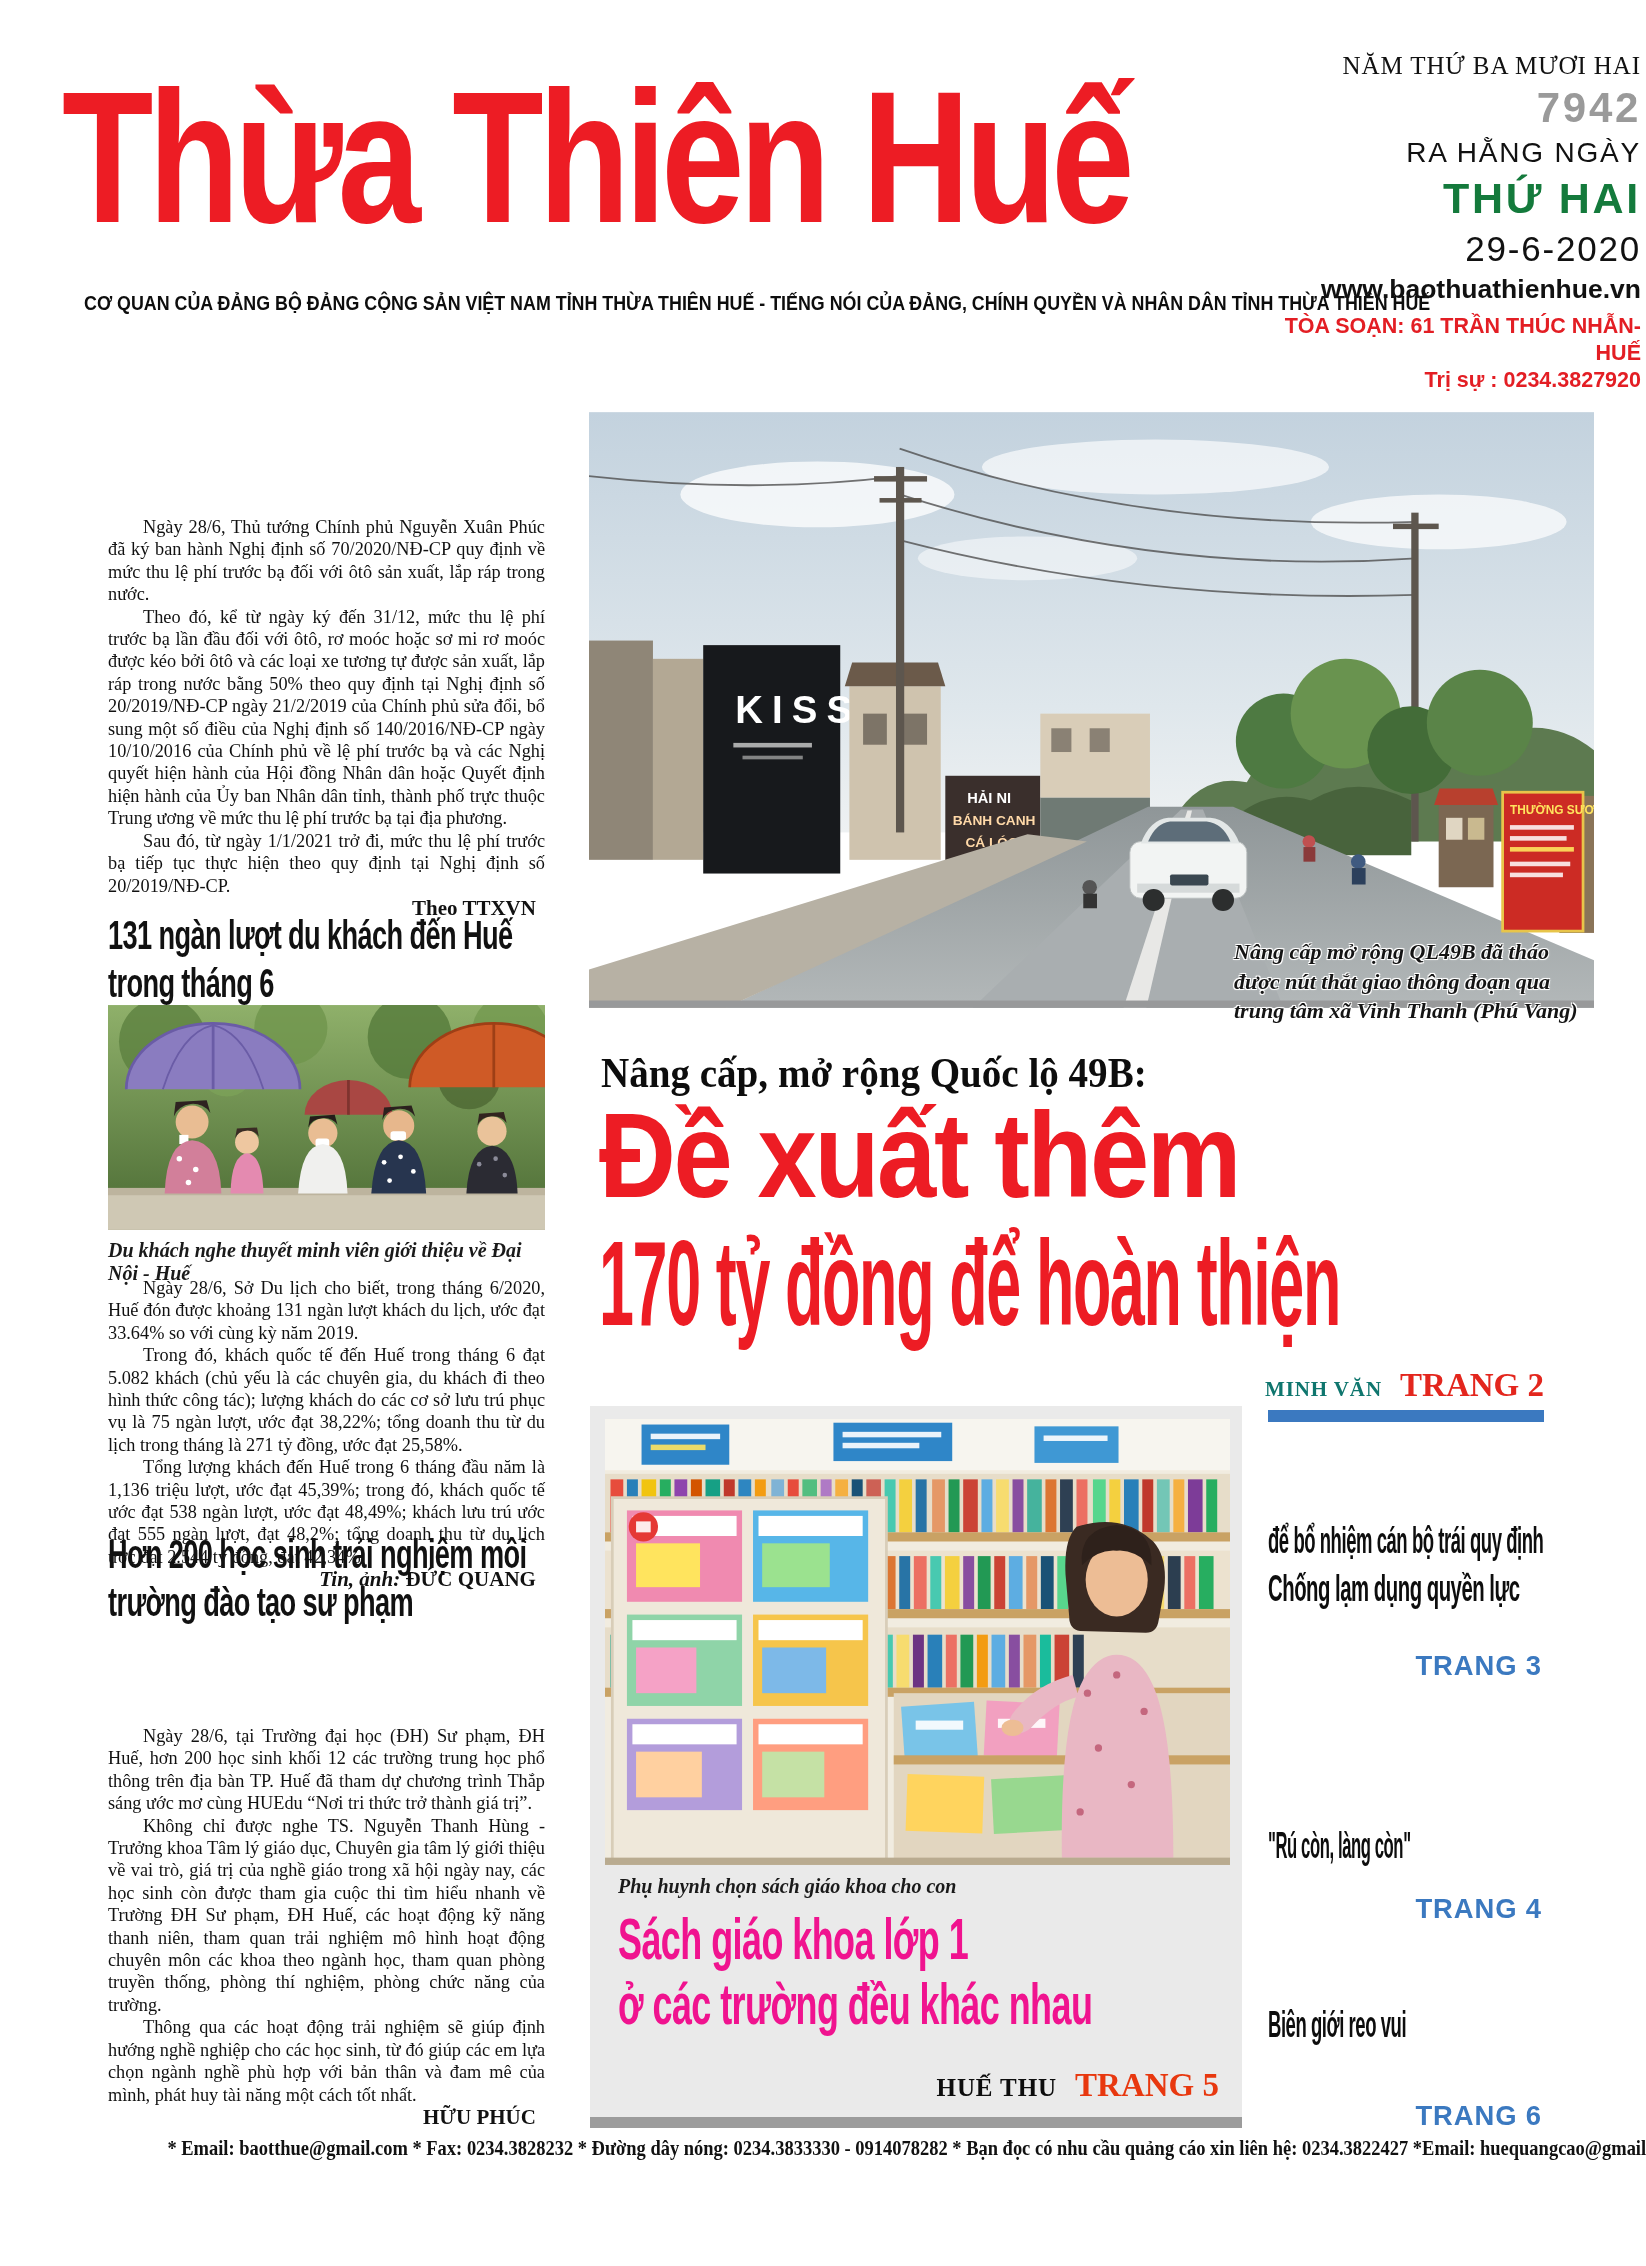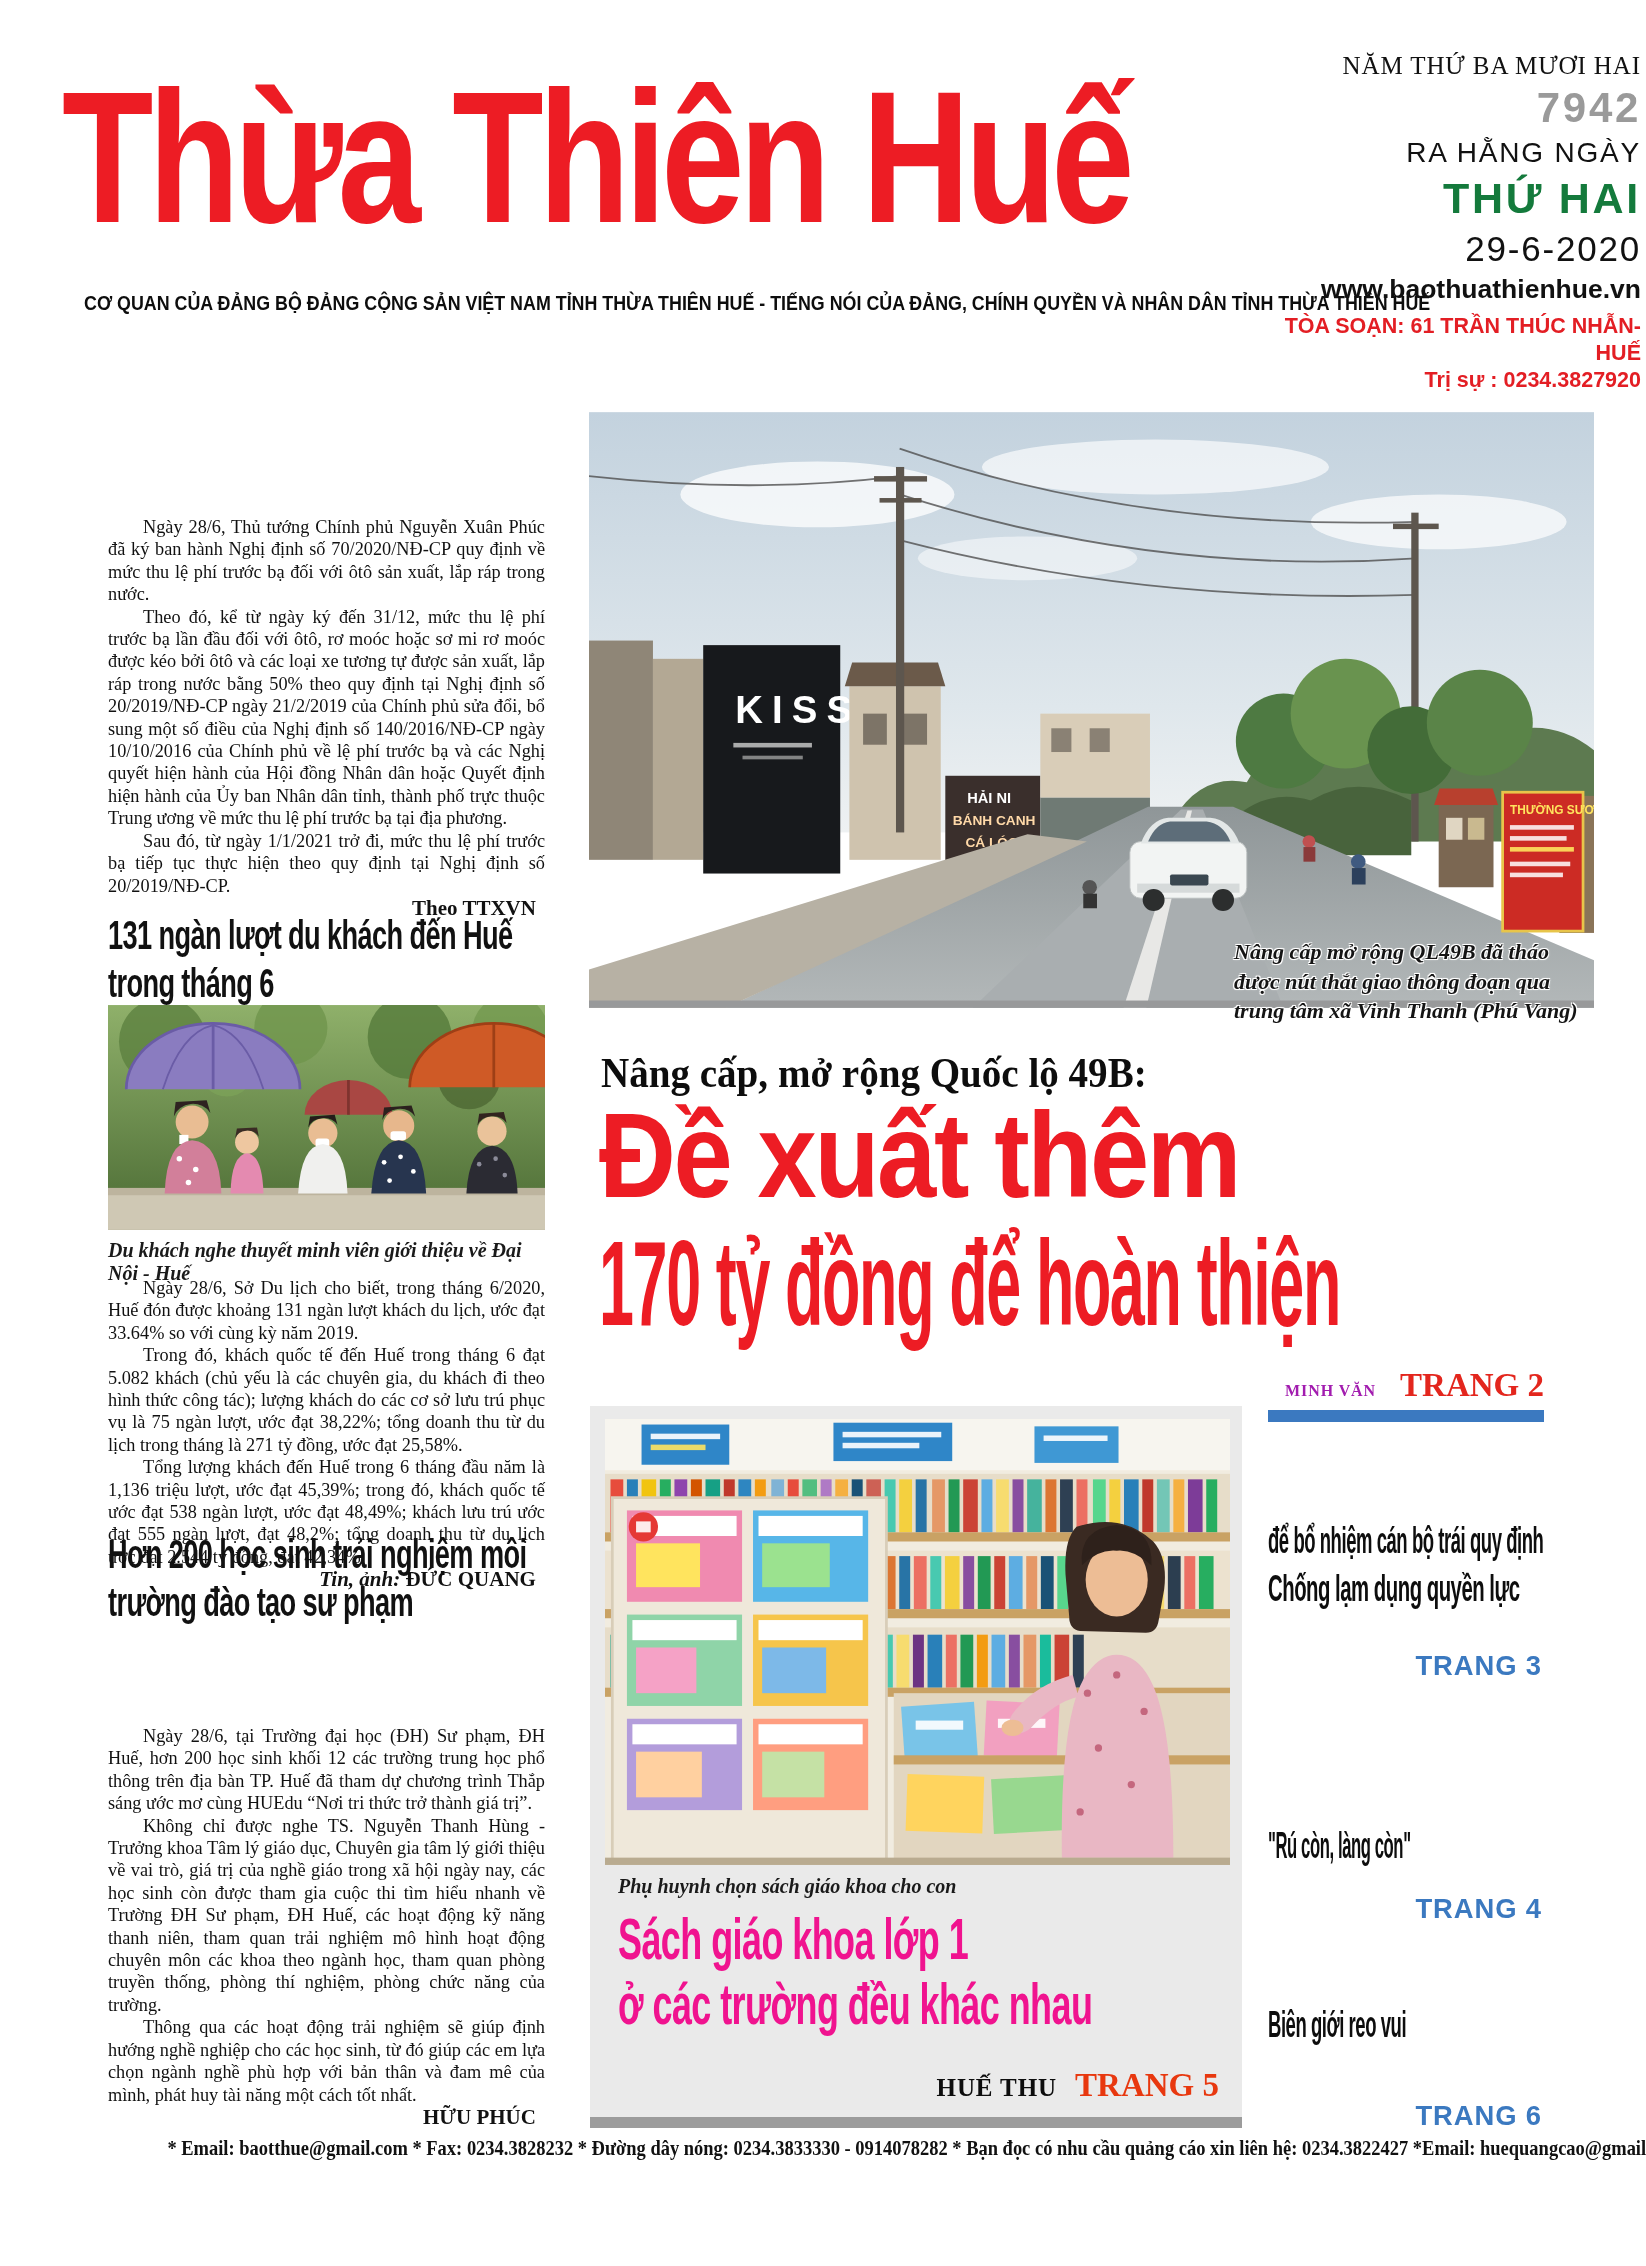--- a/index.html
+++ b/index.html
@@ -41,7 +41,7 @@
   .bh1{left:599px;top:1095px;font-size:121px;}
   .bh2{left:599px;top:1223px;font-size:121px;}
   .leadby{left:1224px;top:1367px;width:320px;text-align:right;}
-  .author{font-family:"Liberation Serif",serif;font-size:16px;font-weight:bold;color:#a21caf;letter-spacing:0.9px;}
+  .author{font-family:"Liberation Serif",serif;font-size:21px;font-weight:bold;color:#0f766e;letter-spacing:0.9px;}
   .pageref-red{font-family:"Liberation Serif",serif;font-size:33px;font-weight:bold;color:#e3261d;margin-left:20px;}
   .bluebar{left:1268px;top:1410px;width:276px;height:12px;background:#3b79c0;}
 

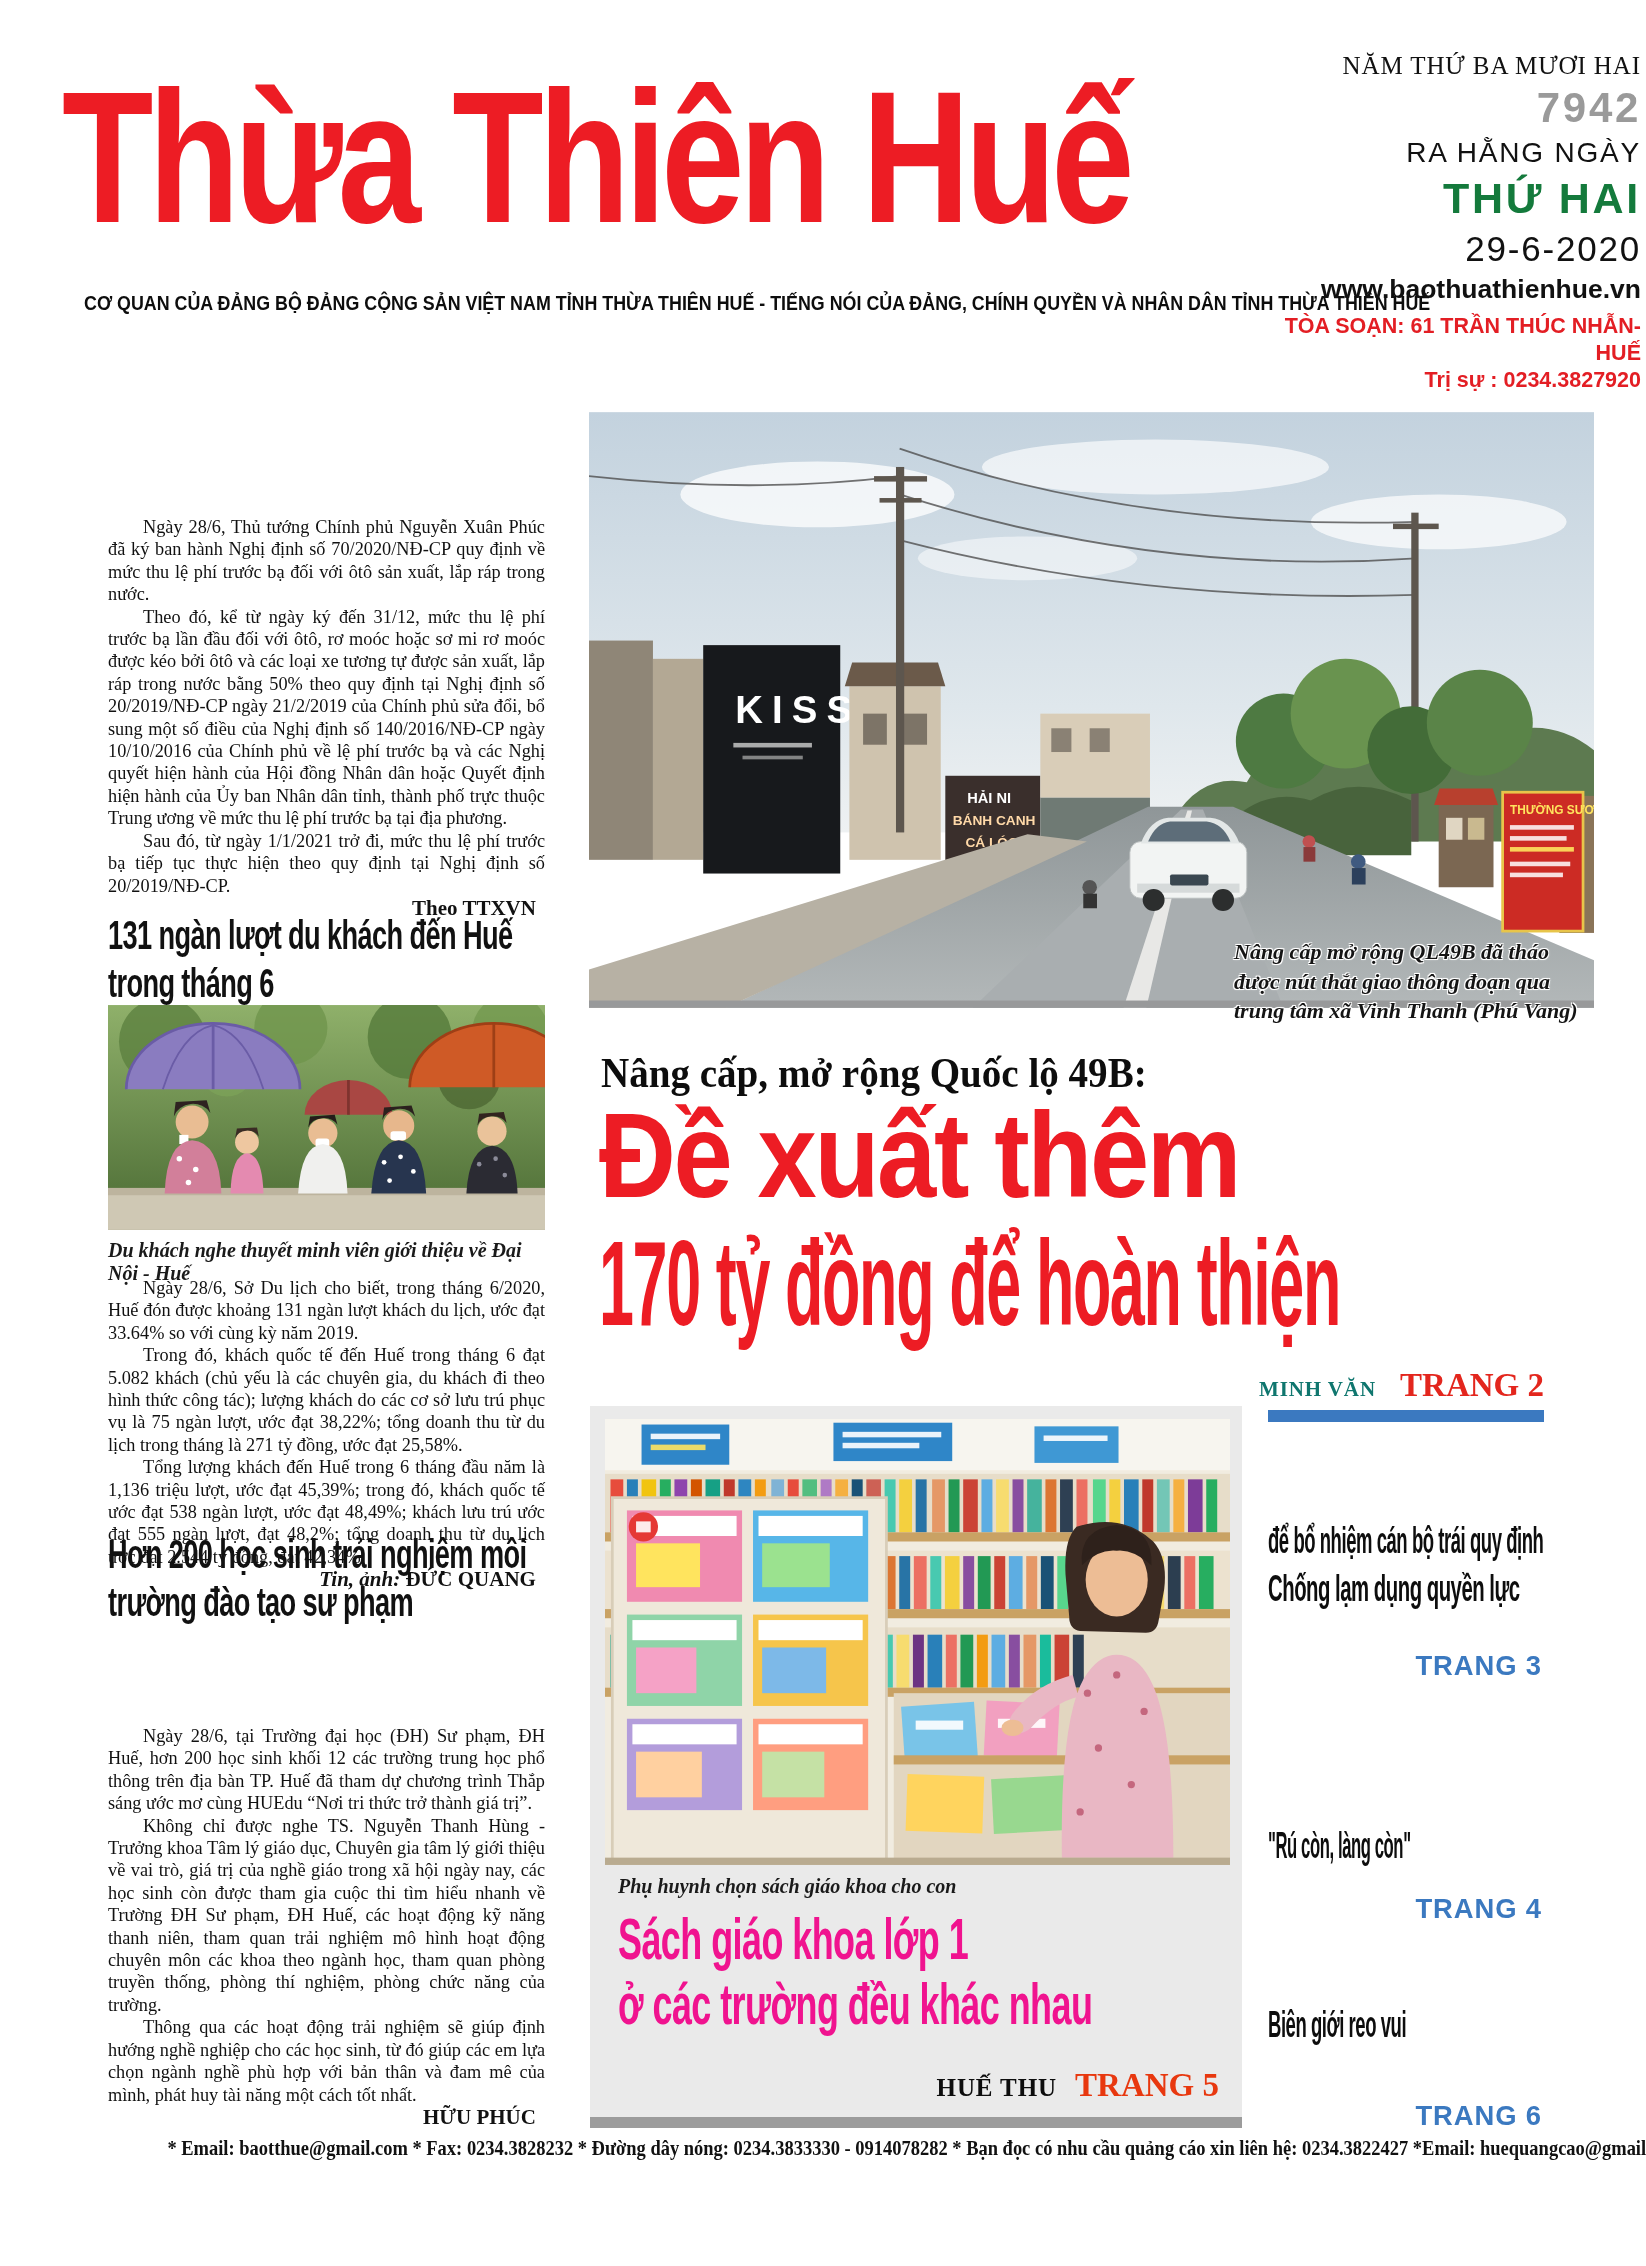--- a/index.html
+++ b/index.html
@@ -42,7 +42,7 @@
   .bh2{left:599px;top:1223px;font-size:121px;}
   .leadby{left:1224px;top:1367px;width:320px;text-align:right;}
   .author{font-family:"Liberation Serif",serif;font-size:21px;font-weight:bold;color:#0f766e;letter-spacing:0.9px;}
-  .pageref-red{font-family:"Liberation Serif",serif;font-size:33px;font-weight:bold;color:#e3261d;margin-left:20px;}
+  .pageref-red{font-family:"Liberation Serif",serif;font-size:33px;font-weight:bold;color:#e3261d;margin-left:14px;}
   .bluebar{left:1268px;top:1410px;width:276px;height:12px;background:#3b79c0;}
 
   .graypanel{left:590px;top:1406px;width:652px;height:722px;background:#eaeaea;}

